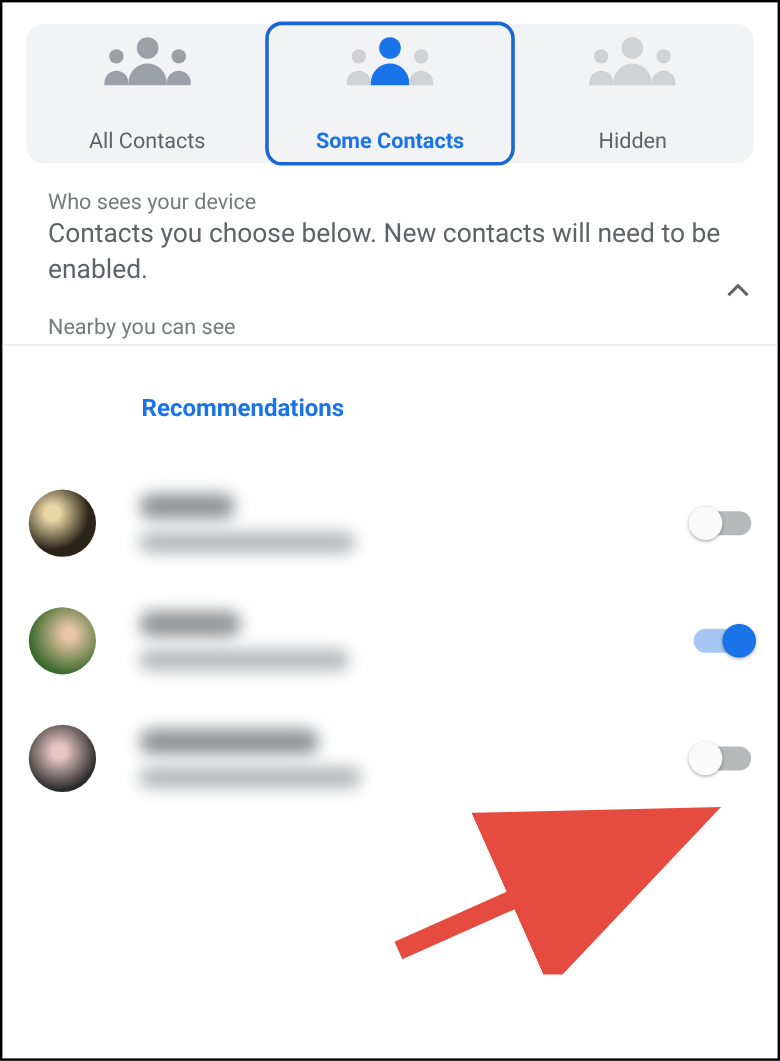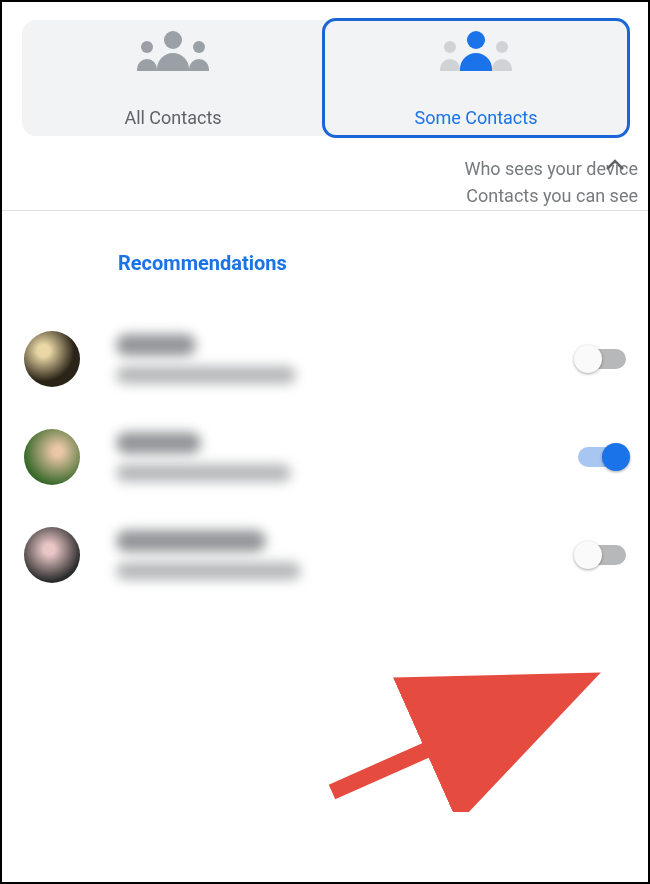--- a/index.html
+++ b/index.html
@@ -37,6 +37,7 @@
       border-radius: 14px;
       background: #f1f3f4;
       margin: -2px;
+      font-weight: bold;
     }
     .tab .label { margin-top: 8px; }
     .people-icon {

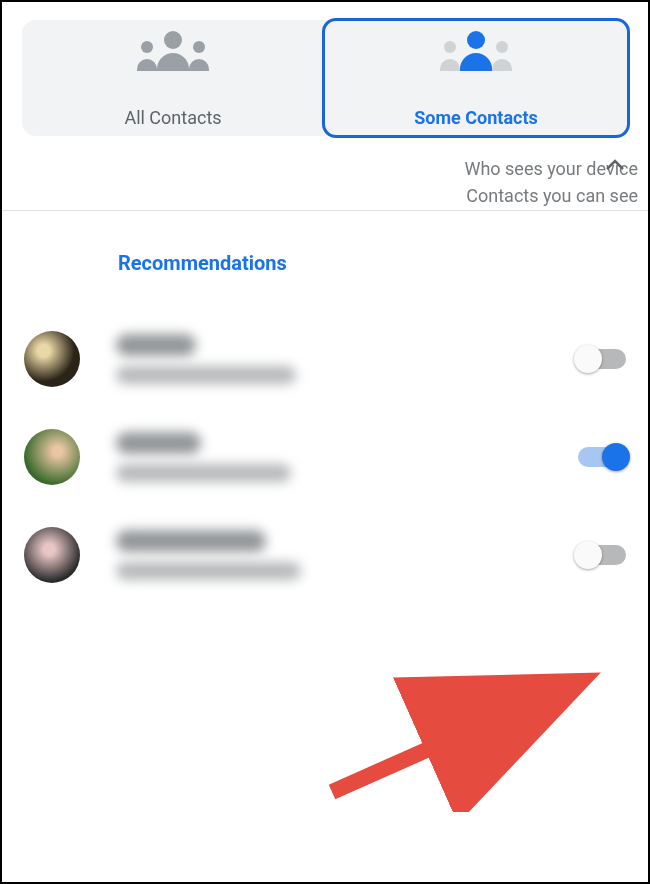--- a/index.html
+++ b/index.html
@@ -163,6 +163,17 @@
     </div>
     <span class="label">Some Contacts</span>
   </div>
+  <div class="tab">
+    <div class="people-icon">
+      <div class="fig side-head-l"></div>
+        <div class="fig side-body-l"></div>
+      <div class="fig center-head"></div>
+        <div class="fig center-body"></div>
+      <div class="fig side-head-r"></div>
+        <div class="fig side-body-r"></div>
+    </div>
+    <span class="label">Hidden</span>
+  </div>
 </div>
 
 <div class="infoblock">

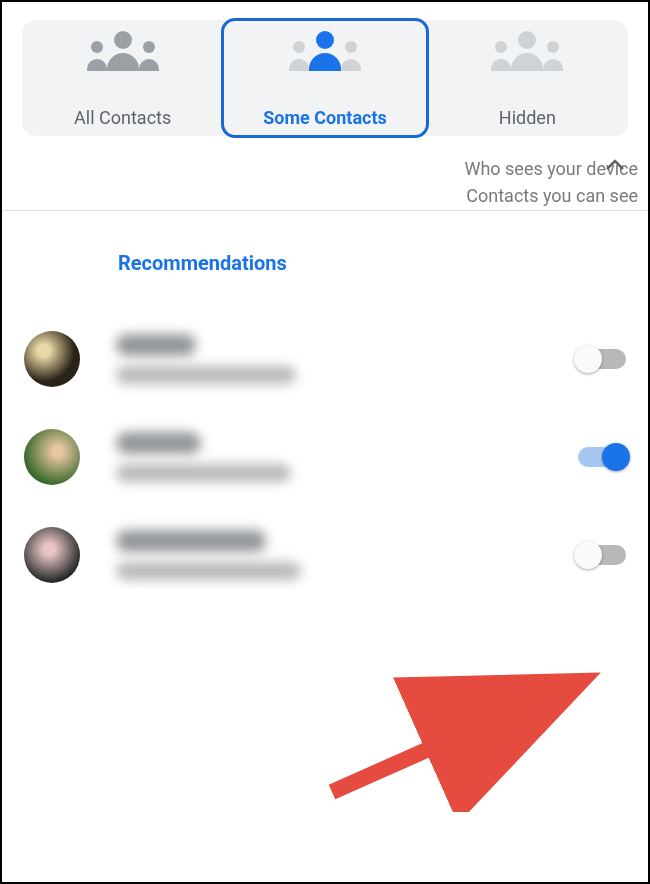--- a/index.html
+++ b/index.html
@@ -61,10 +61,9 @@
     .accent { background:#1a73e8 !important; }
 
     .infoblock {
-      padding: 0 10px;
+      padding: 0 38px;
       color: #5f6368;
       position: relative;
-      text-align: right;
     }
     .info-title { font-size: 18px; color:#777b7e; margin-top:6px;}
     .info-body { font-size: 22px; color:#5f6368; line-height:1.35; margin-top:2px; margin-bottom:22px; }

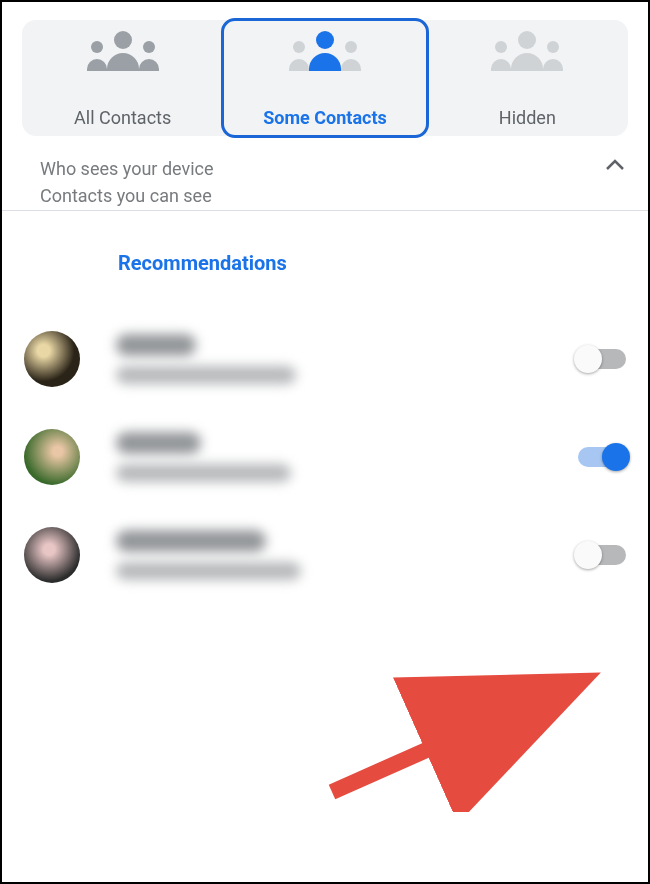--- a/index.html
+++ b/index.html
@@ -177,6 +177,7 @@
 
 <div class="infoblock">
   <div class="info-title">Who sees your device</div>
+  <div class="info-body">Contacts you choose below. New contacts will need to be enabled.</div>
   <div class="info-title">Contacts you can see</div>
   <div class="chev">
     <svg width="18" height="12" viewBox="0 0 18 12">

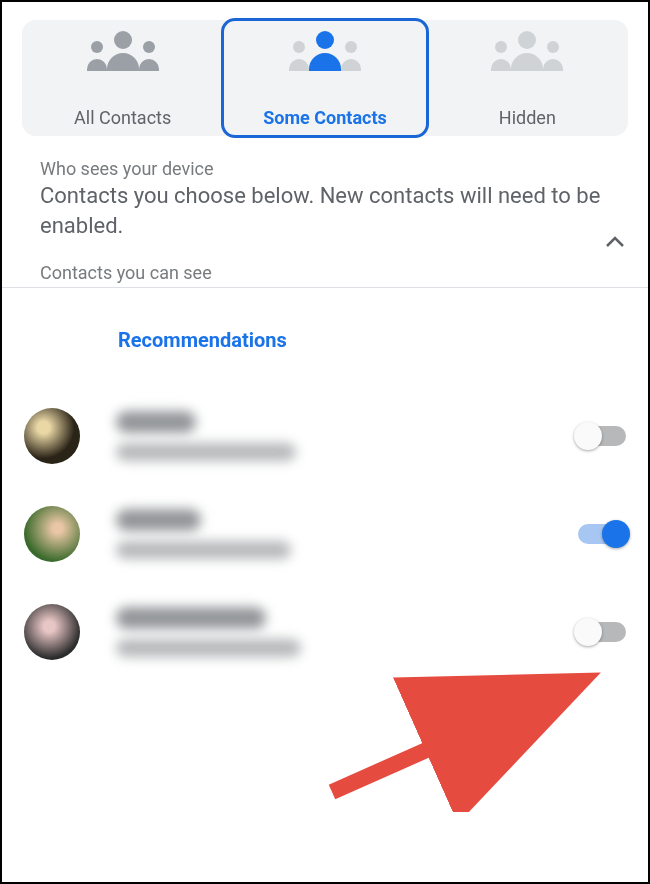--- a/index.html
+++ b/index.html
@@ -178,7 +178,7 @@
 <div class="infoblock">
   <div class="info-title">Who sees your device</div>
   <div class="info-body">Contacts you choose below. New contacts will need to be enabled.</div>
-  <div class="info-title">Contacts you can see</div>
+  <div class="info-title">Nearby you can see</div>
   <div class="chev">
     <svg width="18" height="12" viewBox="0 0 18 12">
         <path d="M1 10 L9 2 L17 10" fill="none" stroke="#5f6368" stroke-width="2.5"></path>

